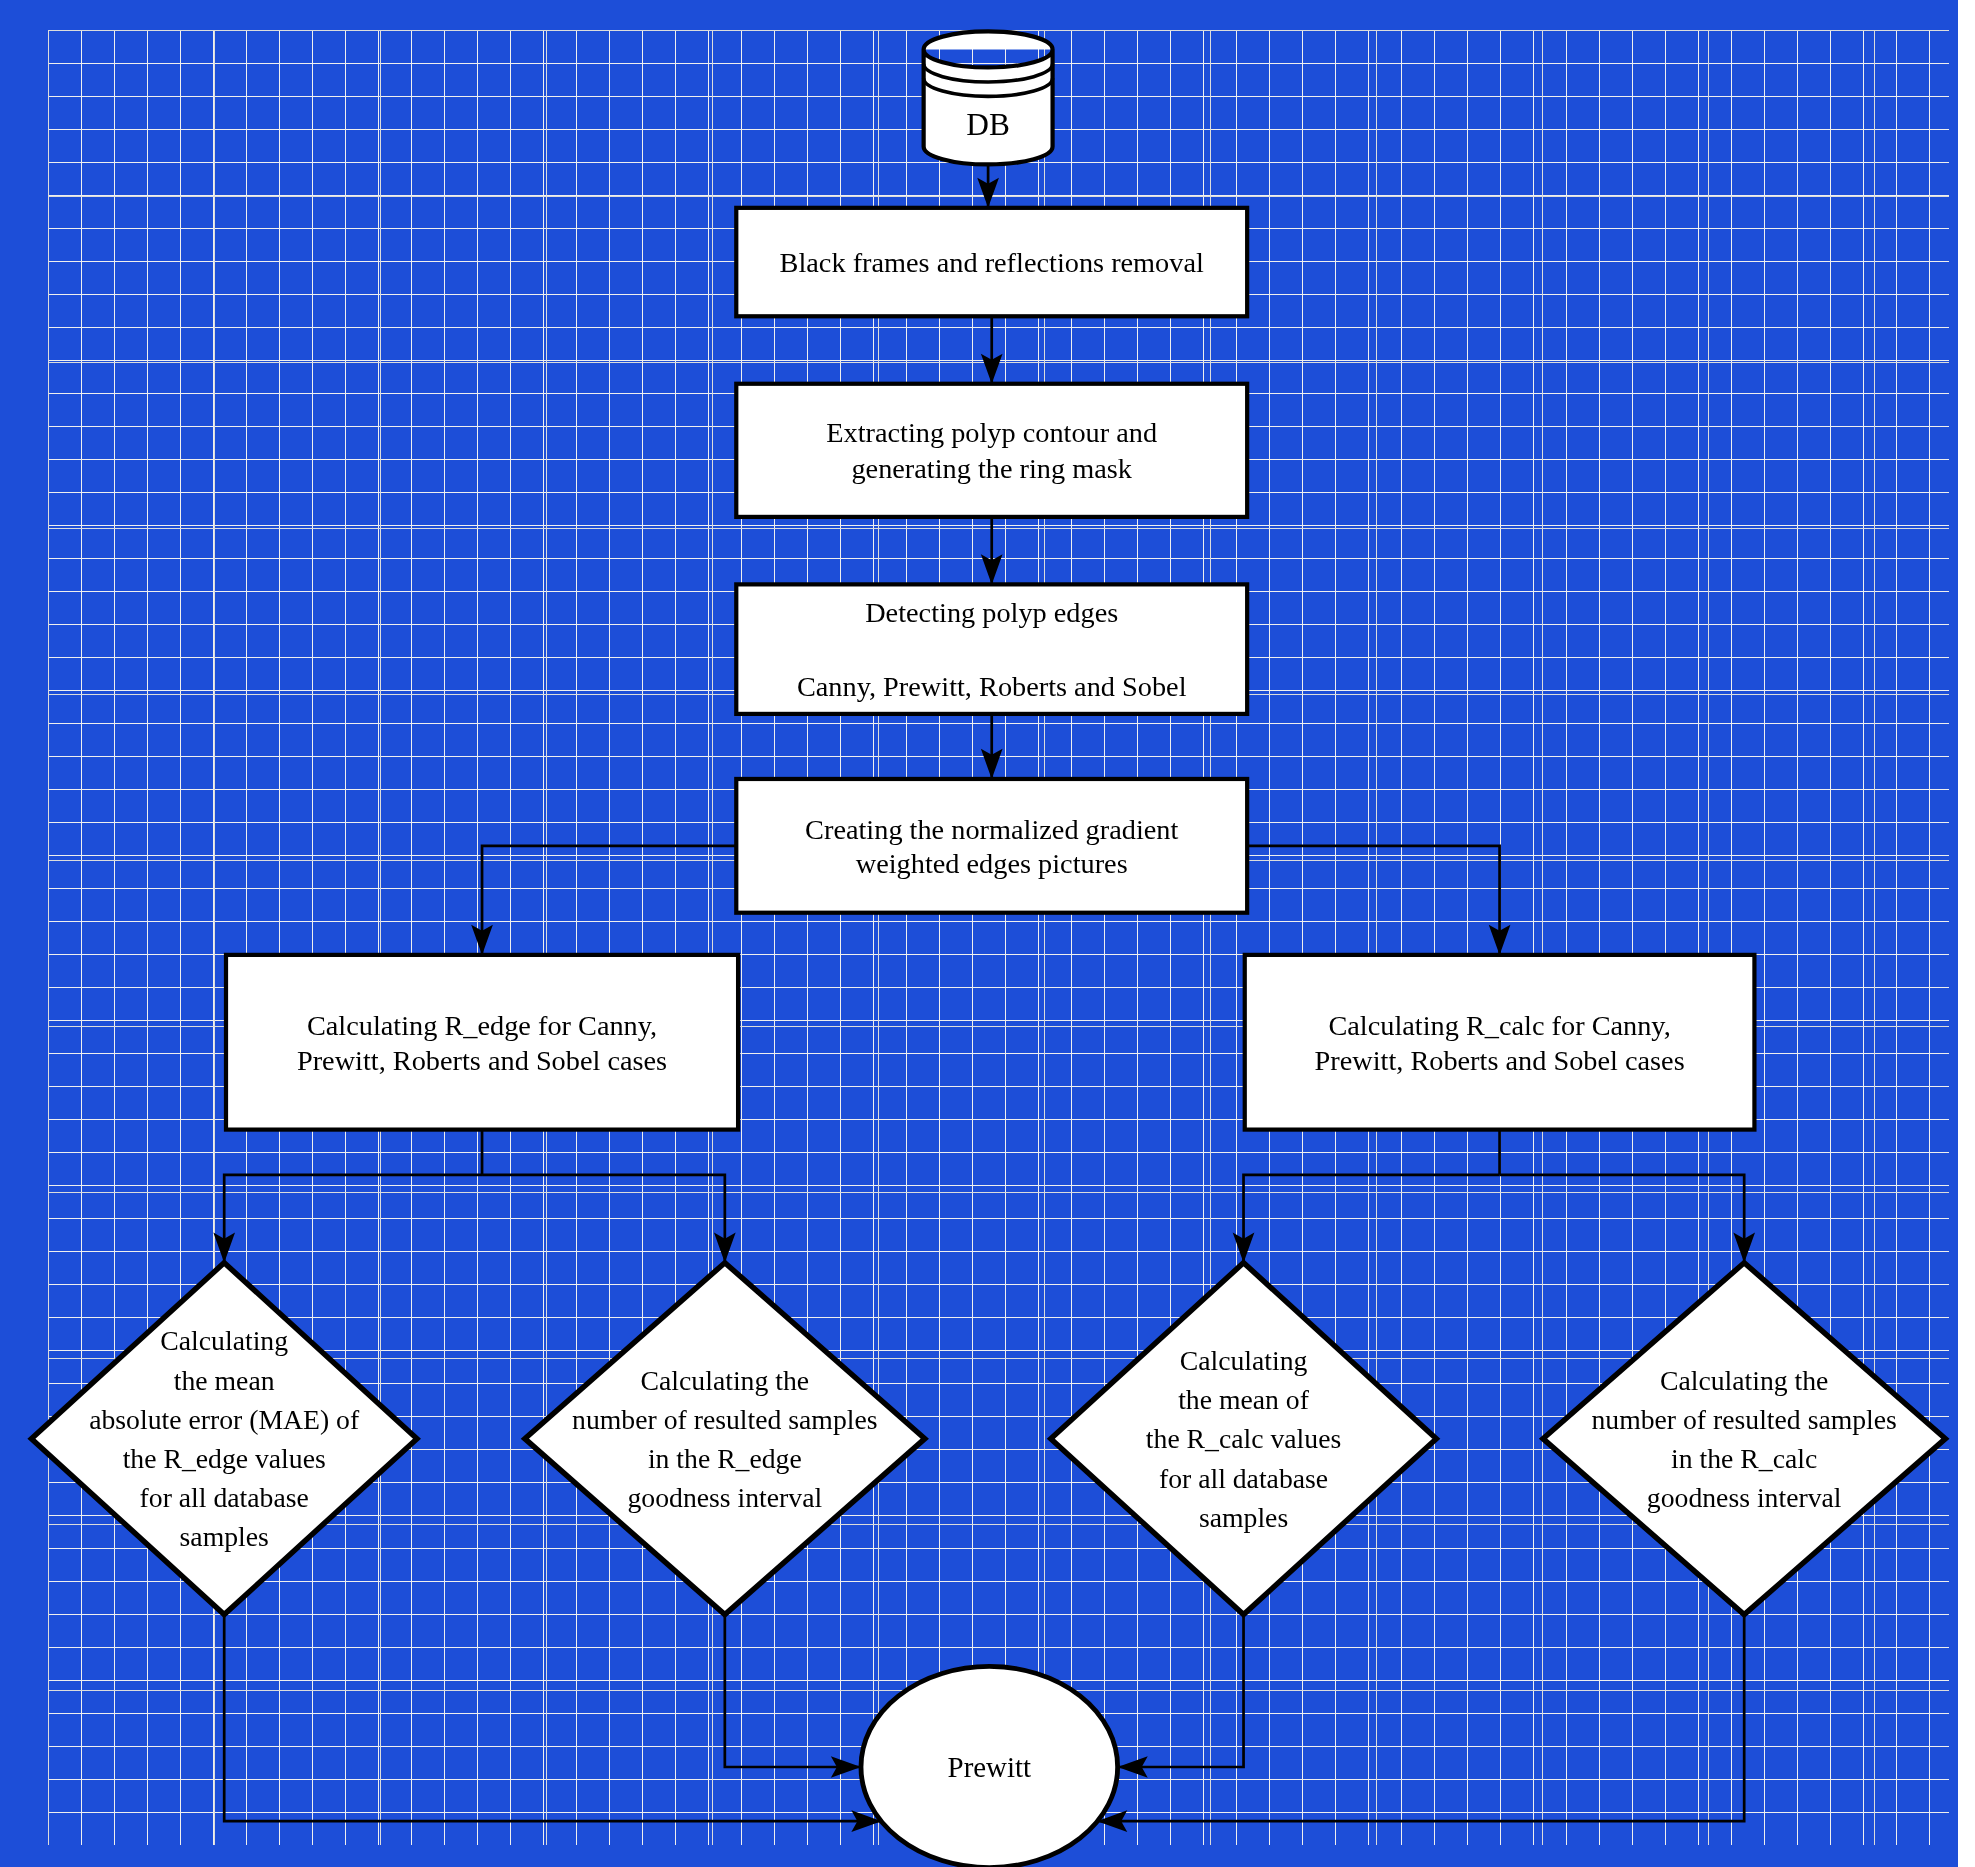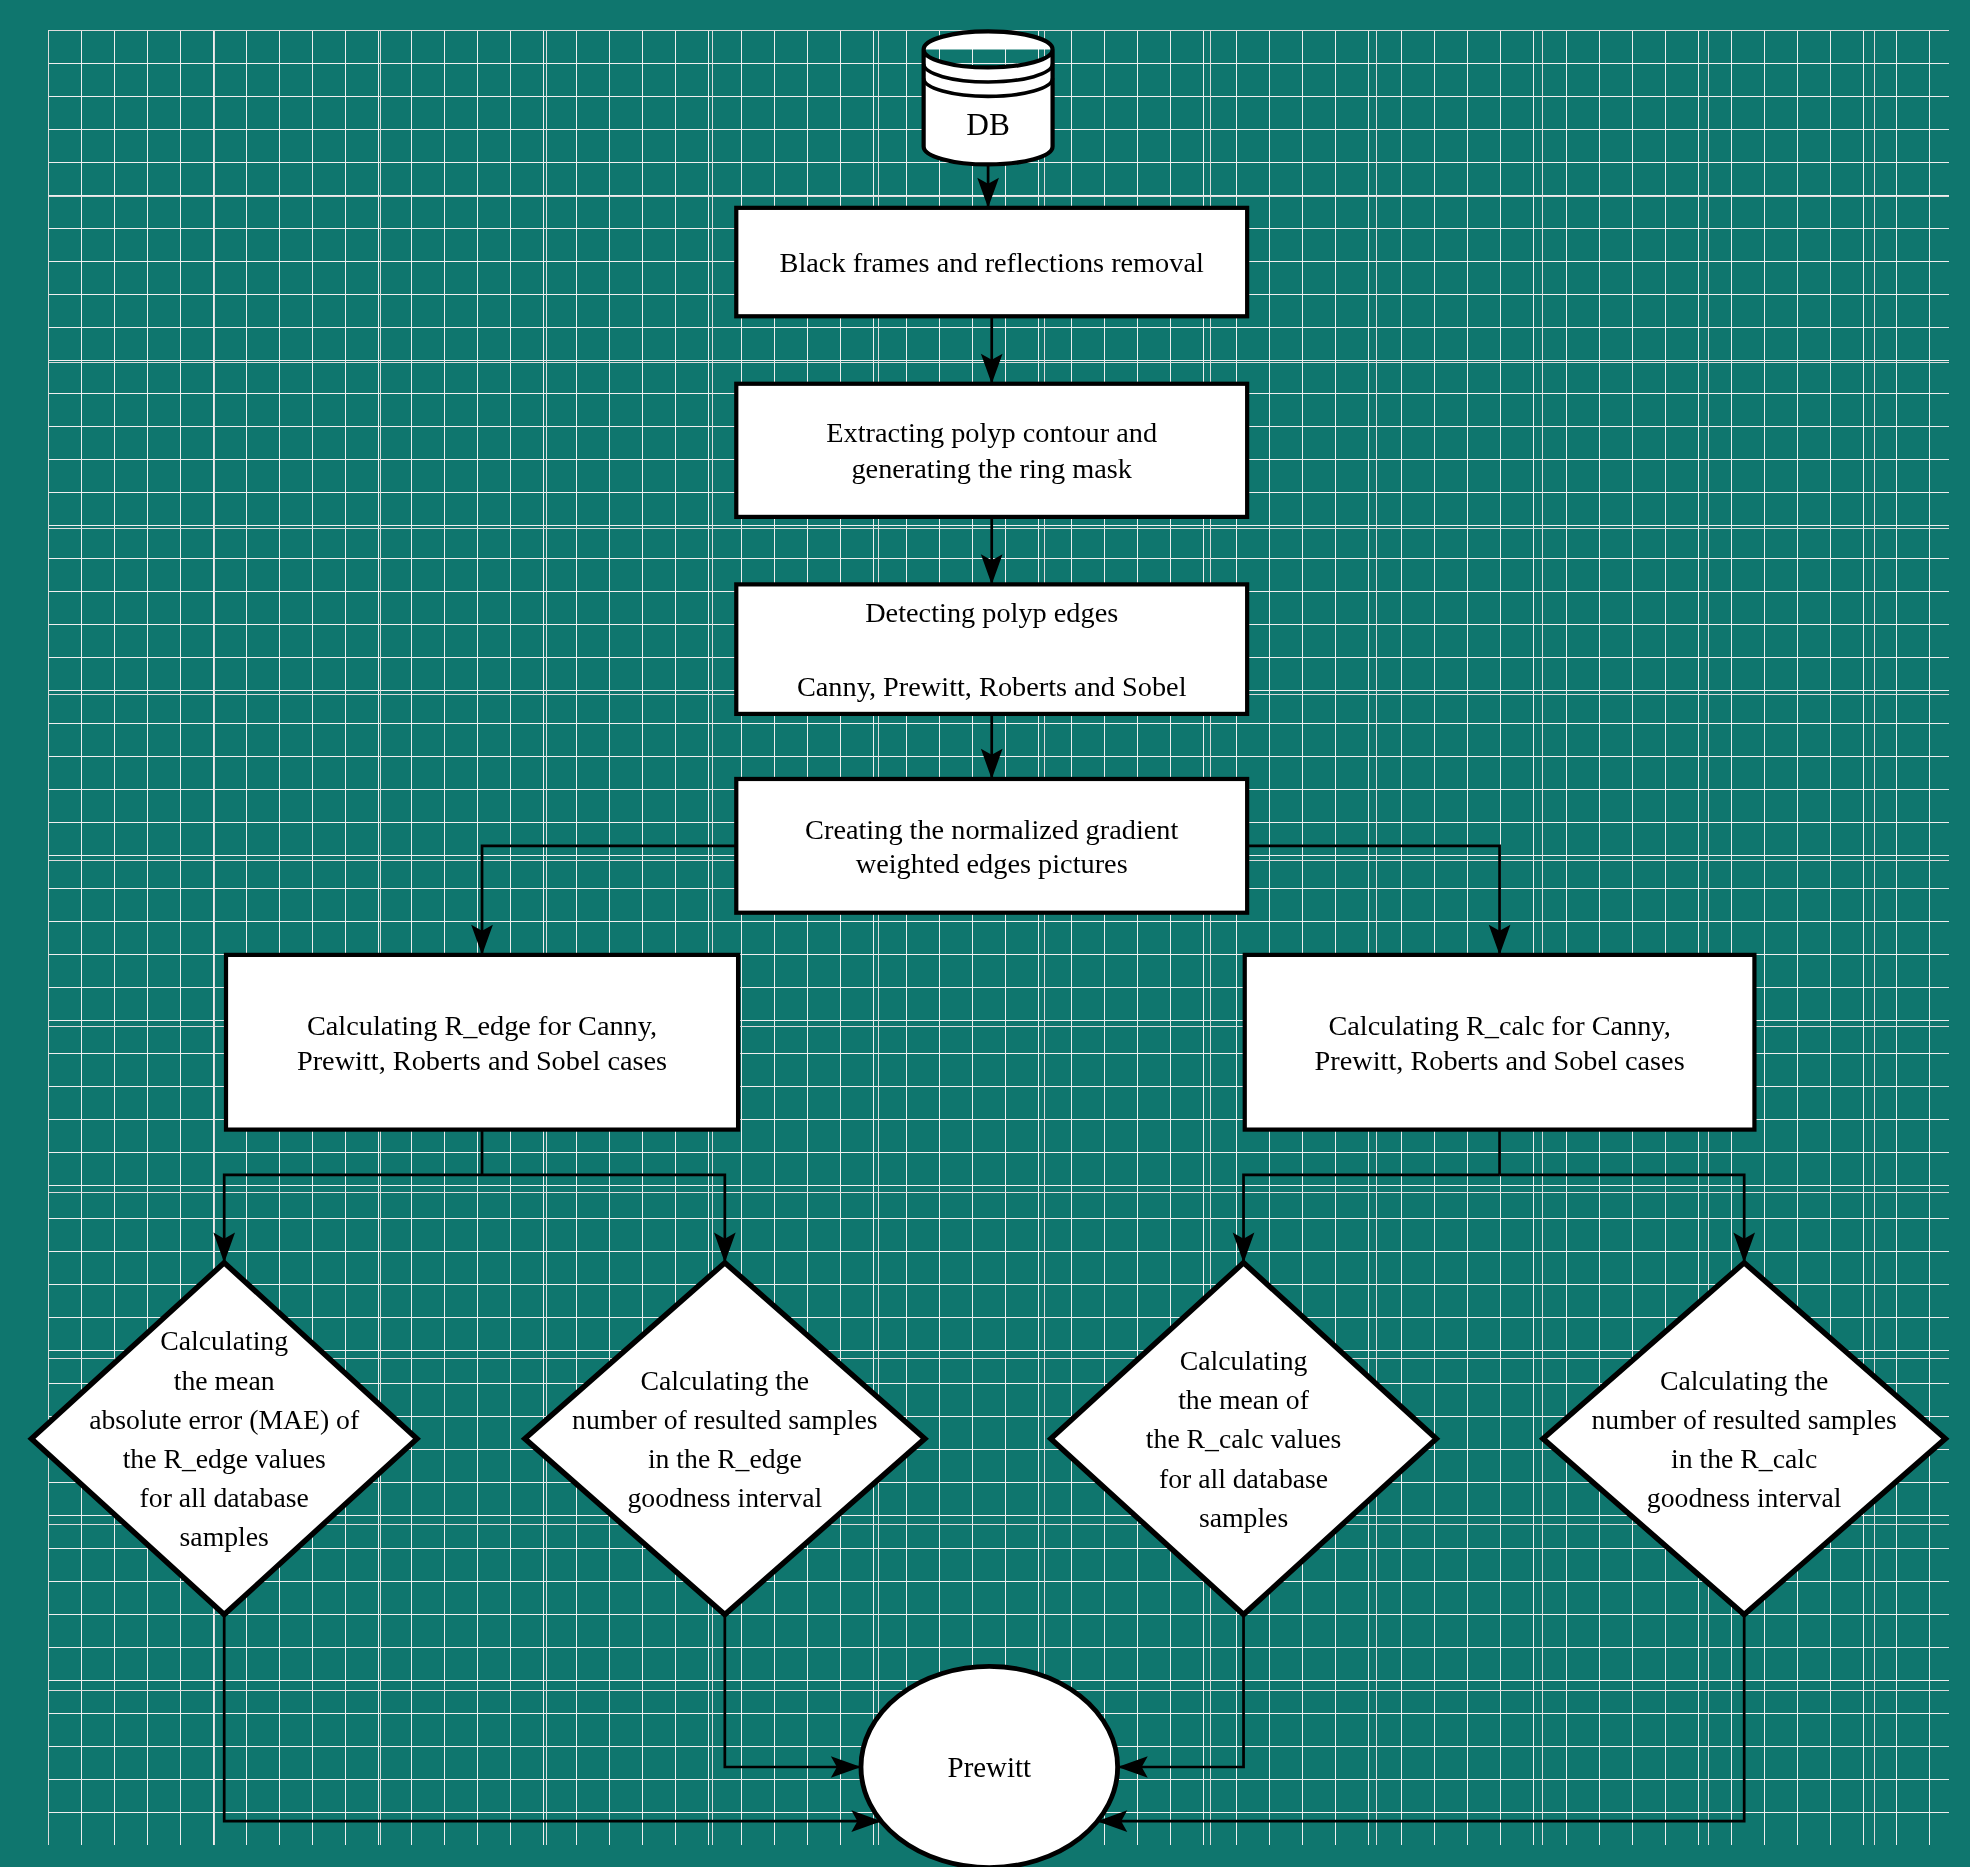--- a/index.html
+++ b/index.html
@@ -3,7 +3,7 @@
 <meta charset="utf-8">
 <style>
   html,body{margin:0;padding:0;background:#ffffff;}
-  .page{position:relative;width:1958px;height:1867px;background:#0f766e;overflow:hidden;padding-left:12px;}
+  .page{position:relative;width:1958px;height:1867px;background:#1d4ed8;overflow:hidden;}
   .grid{position:absolute;left:48px;top:30px;width:1901px;height:1815px;
     background-image:
       linear-gradient(to right, #dcdcdc 1.2px, transparent 1.2px),

